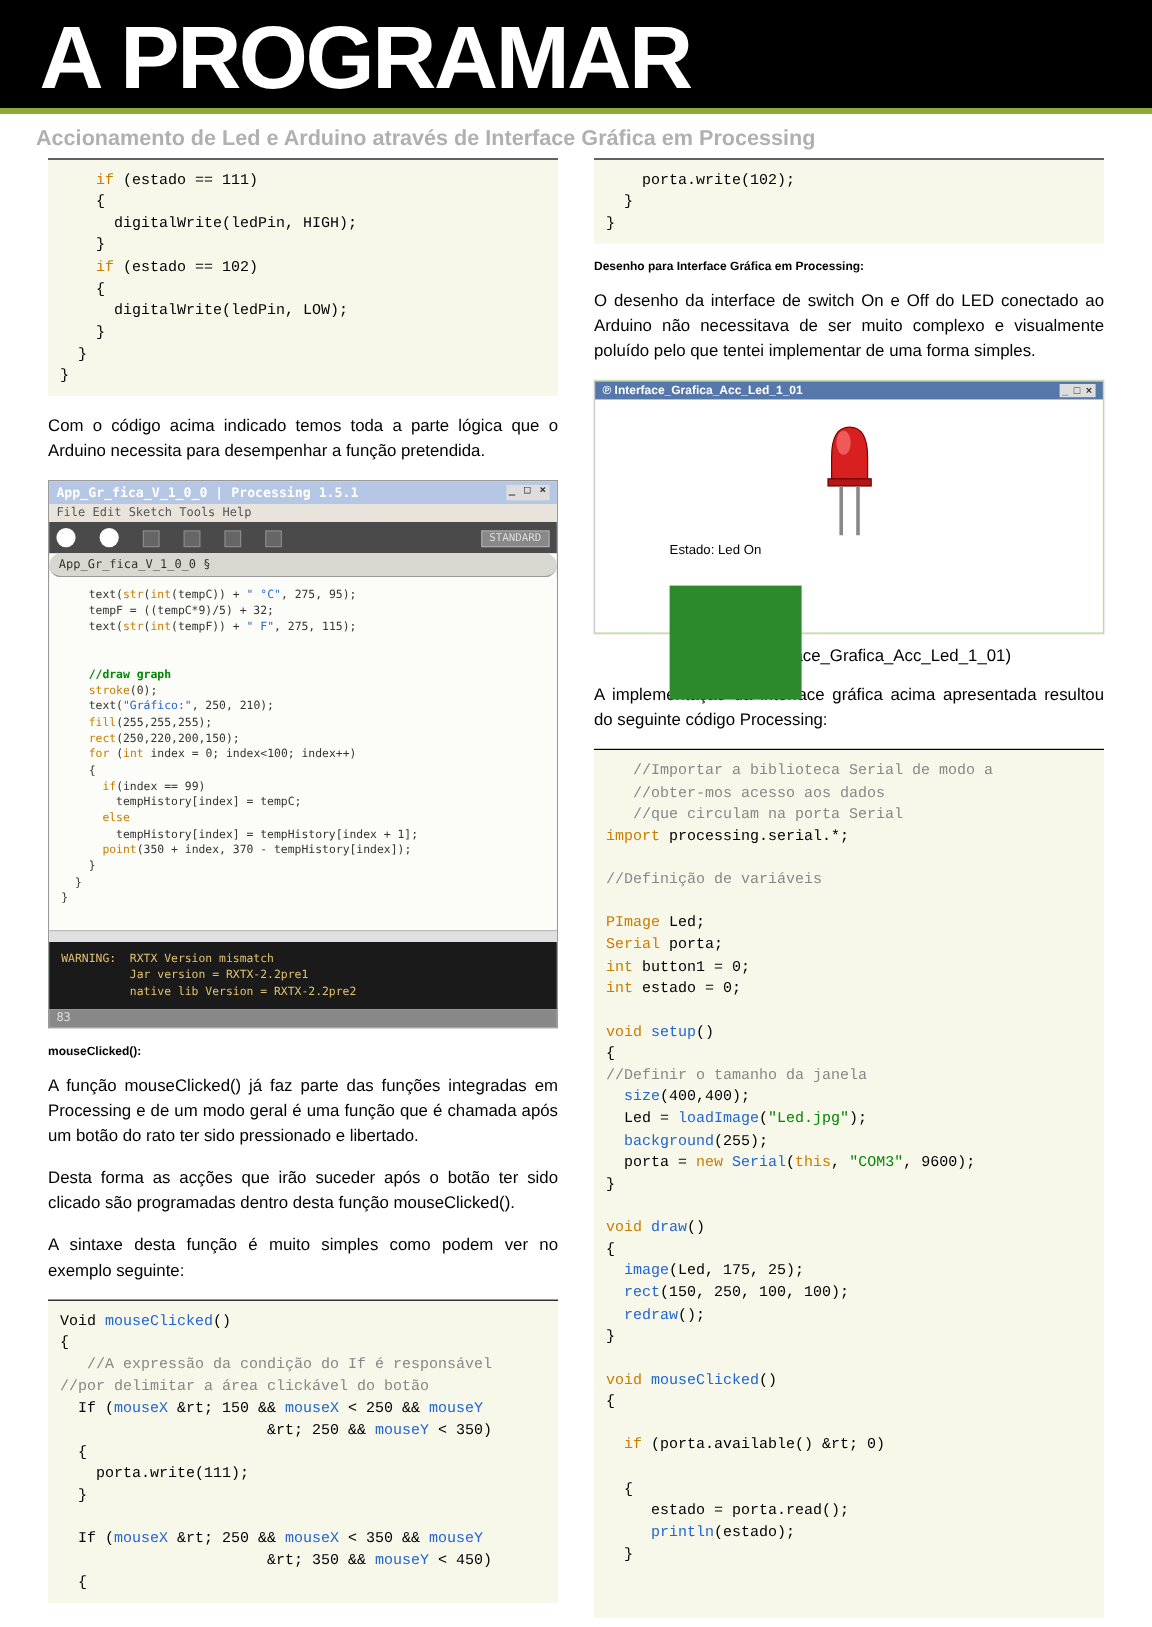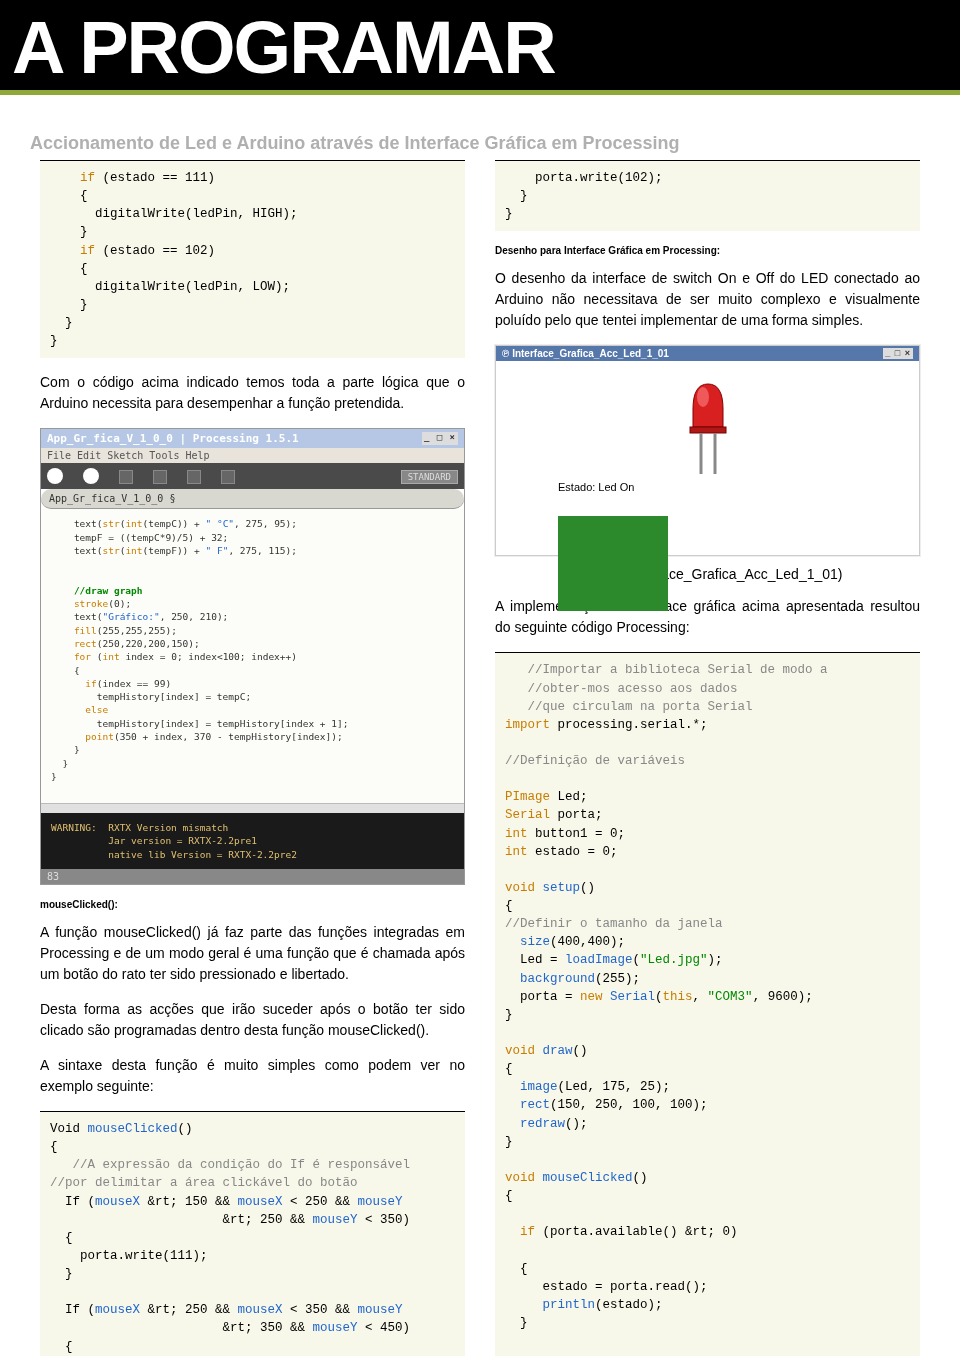--- a/index.html
+++ b/index.html
@@ -4,7 +4,7 @@
 <style>
   * { box-sizing: border-box; margin: 0; padding: 0; }
   body { font-family: Arial, Helvetica, sans-serif; background: #fff; width: 960px; }
-  .banner { background: #000; padding: 5px 30px 0px 12px; border-bottom: 5px solid #8fa838; }
+  .banner { background: #000; padding: 5px 30px 0px 33px; border-bottom: 5px solid #8fa838; }
   .banner h1 { color: #fff; font-size: 74px; font-weight: 900; letter-spacing: -2px; font-family: 'Arial Black', Arial, sans-serif; }
   .subtitle { color: #b0b0b0; font-size: 18px; font-weight: bold; padding: 10px 30px 6px 30px; margin-top: 28px; }
   .columns { display: flex; padding: 0 40px 10px 40px; gap: 30px; }

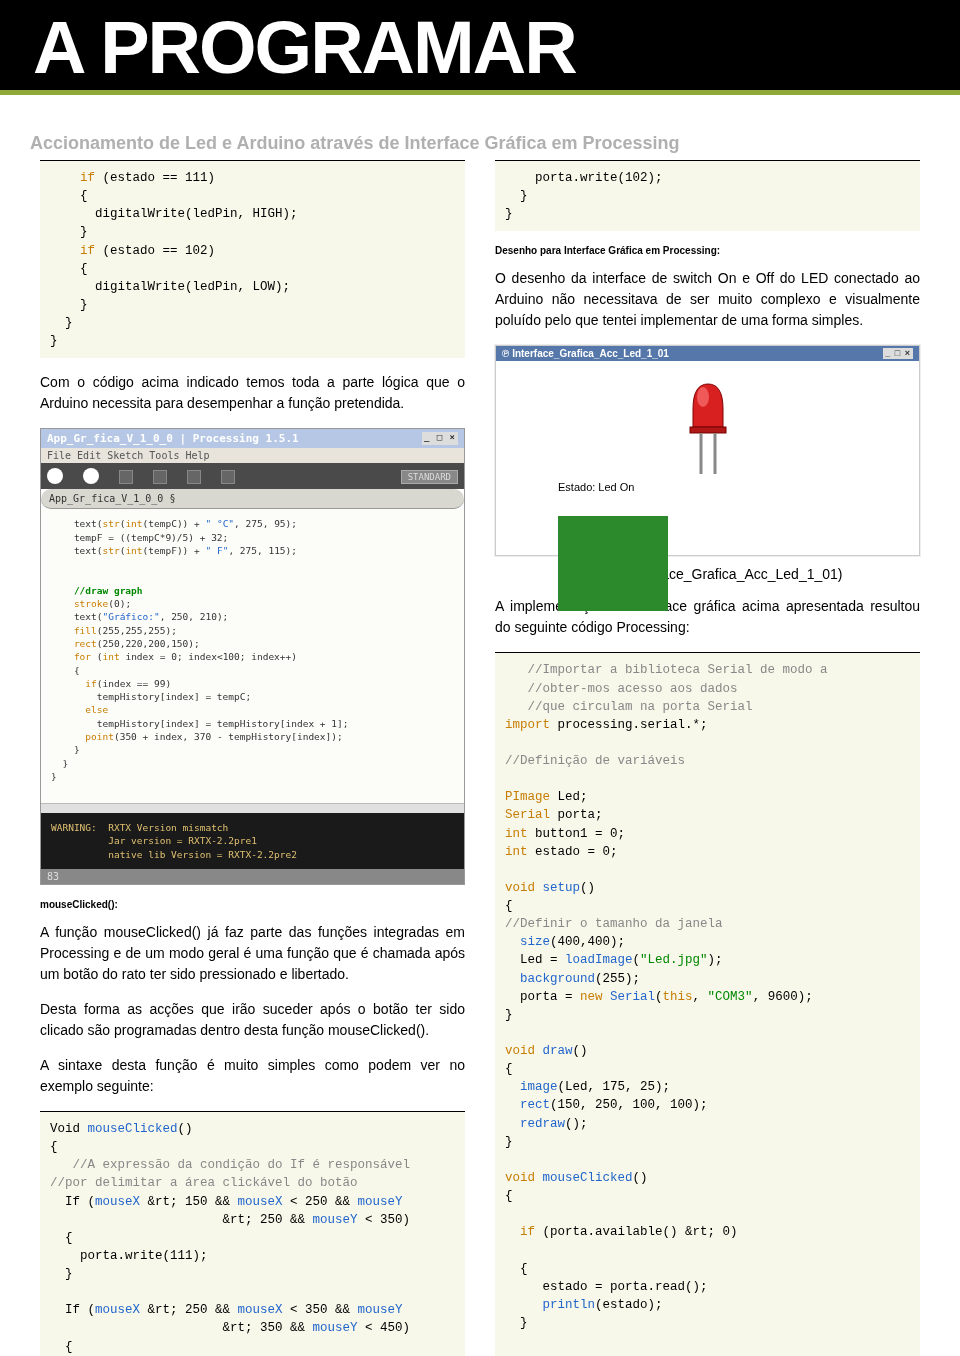--- a/index.html
+++ b/index.html
@@ -6,7 +6,7 @@
   body { font-family: Arial, Helvetica, sans-serif; background: #fff; width: 960px; }
   .banner { background: #000; padding: 5px 30px 0px 33px; border-bottom: 5px solid #8fa838; }
   .banner h1 { color: #fff; font-size: 74px; font-weight: 900; letter-spacing: -2px; font-family: 'Arial Black', Arial, sans-serif; }
-  .subtitle { color: #b0b0b0; font-size: 18px; font-weight: bold; padding: 10px 30px 6px 30px; margin-top: 28px; }
+  .subtitle { color: #b0b0b0; font-size: 18px; font-weight: bold; padding: 10px 30px 6px 30px; }
   .columns { display: flex; padding: 0 40px 10px 40px; gap: 30px; }
   .col { flex: 1; width: 50%; }
   .codeblock { background: #f7f7ea; border-top: 1px solid #000000; padding: 8px 10px; font-family: 'Courier New', monospace; font-size: 12.5px; line-height: 1.45; white-space: pre; color: #000; margin-bottom: 14px; overflow: hidden; }

